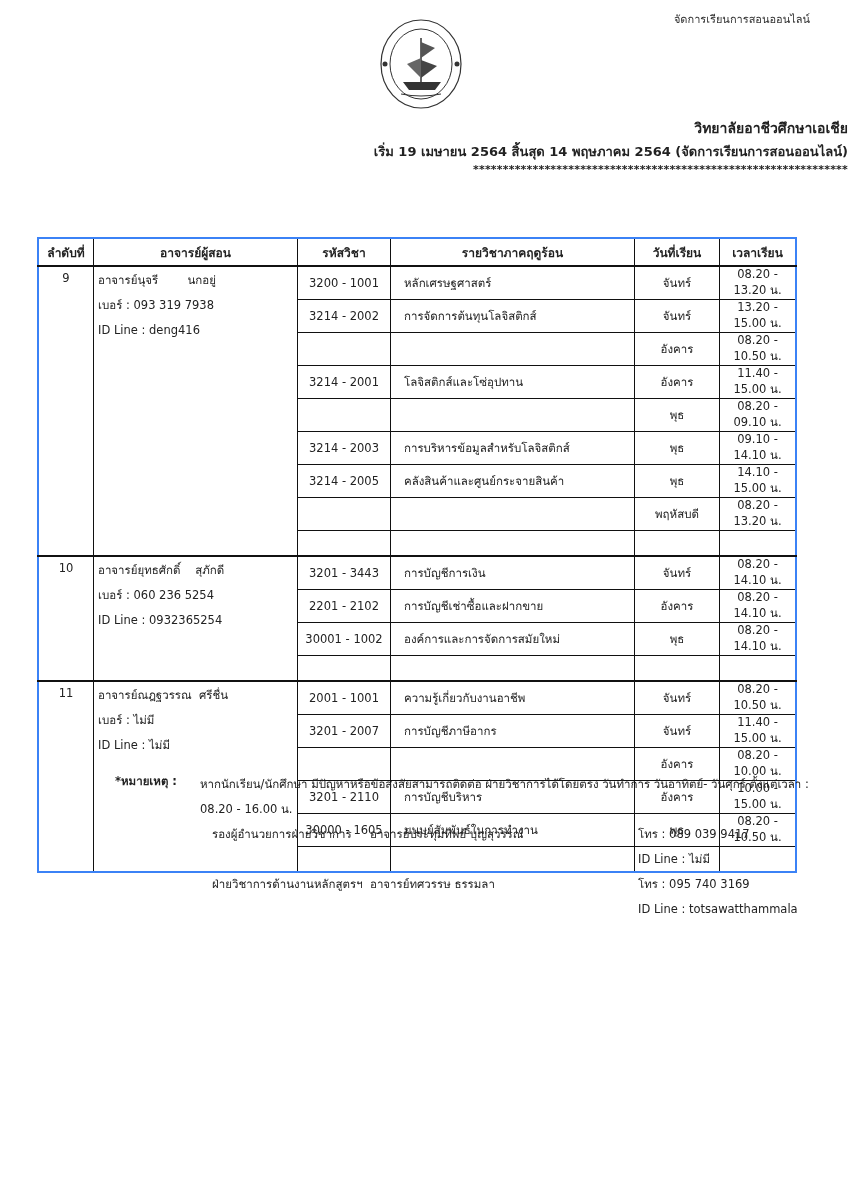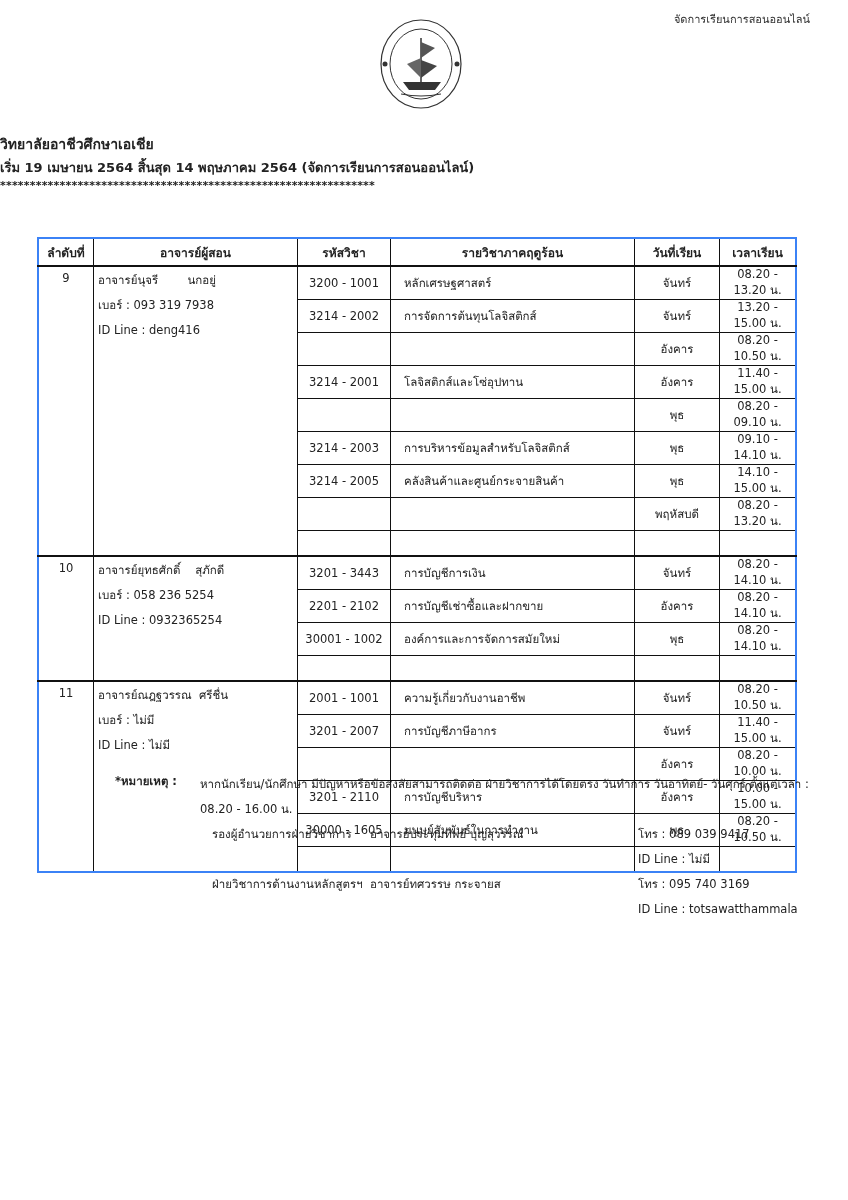--- a/index.html
+++ b/index.html
@@ -7,7 +7,7 @@
          font-family:"DejaVu Sans","Liberation Sans",sans-serif; color:#222; }
   .corner { position:absolute; top:10px; right:38px; font-size:11px; color:#333; }
   .logo { position:absolute; left:375px; top:18px; width:92px; height:92px; }
-  .title-block { position:absolute; top:132px; left:0; width:848px; text-align:left; }
+  .title-block { position:absolute; top:116px; left:0; width:848px; text-align:right; }
   .title-block .t1 { font-size:14px; font-weight:bold; height:24px; line-height:24px; }
   .title-block .t2 { font-size:12.5px; font-weight:bold; height:24px; line-height:24px; }
   .title-block .t3 { font-size:13px; font-weight:bold; height:24px; line-height:24px; }

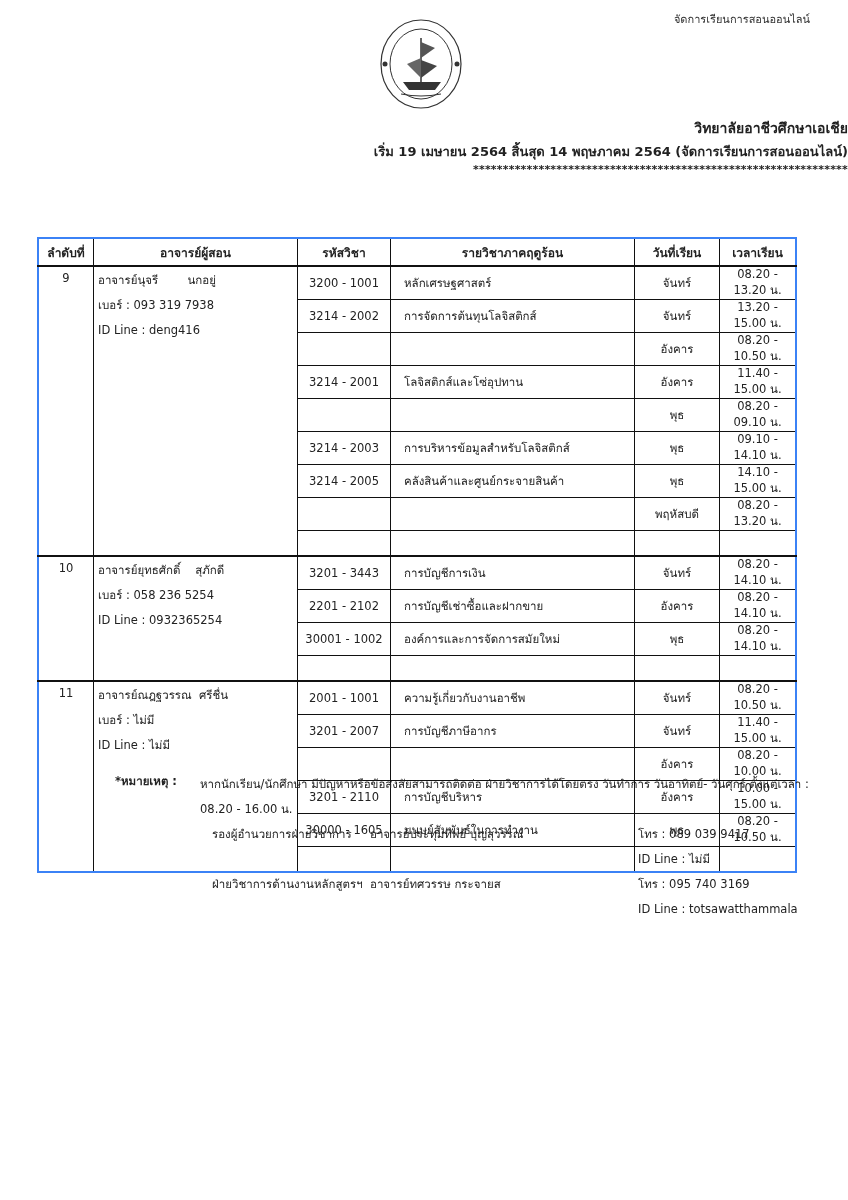--- a/index.html
+++ b/index.html
@@ -136,7 +136,7 @@
         <td class="c-no" rowspan="4">10</td>
         <td class="c-teacher" rowspan="4">
           <div class="t-line" style="white-space: pre;">อาจารย์ยุทธศักดิ์    สุภักดี</div>
-          <div class="t-line" style="white-space: pre;">เบอร์ : 058 236 5254</div>
+          <div class="t-line" style="white-space: pre;">เบอร์ : 060 236 5254</div>
           <div class="t-line" style="white-space: pre;">ID Line : 0932365254</div>
         </td>
         <td class="c-code">3201 - 3443</td>

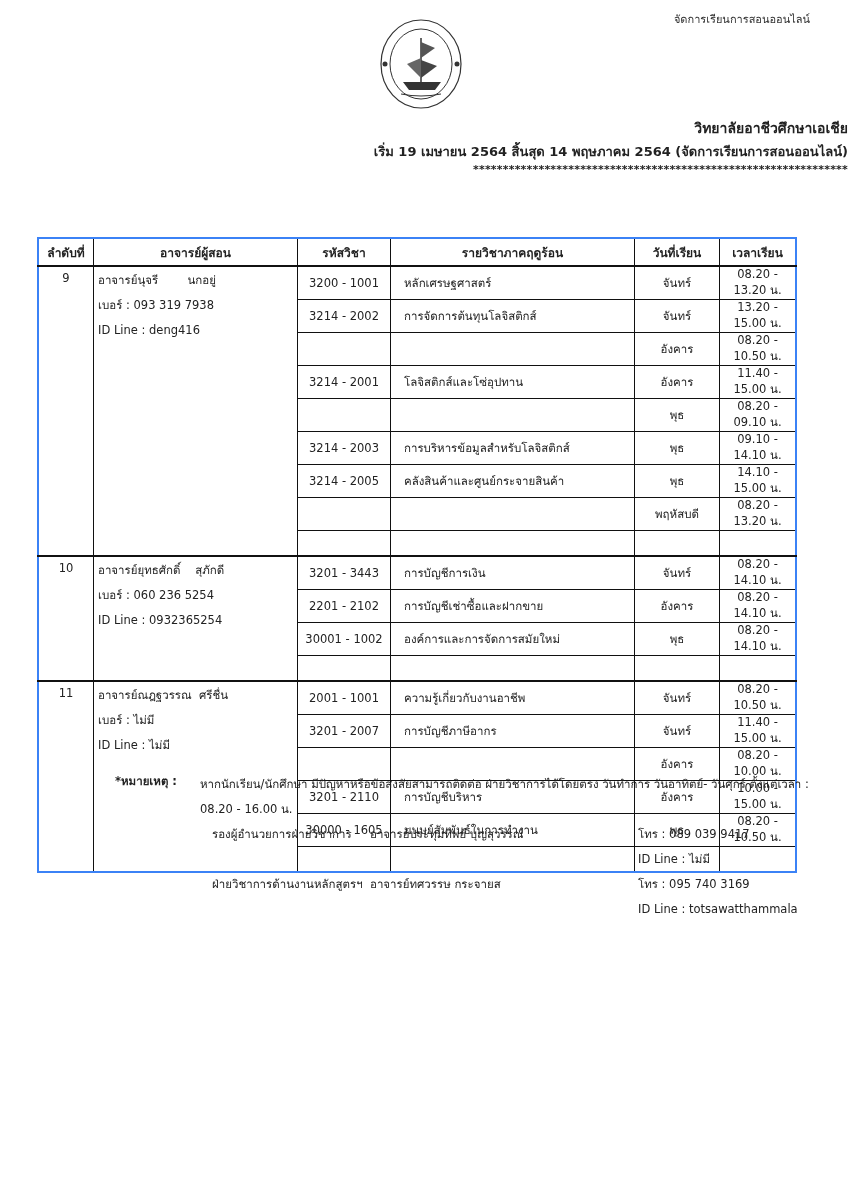--- a/index.html
+++ b/index.html
@@ -221,7 +221,7 @@
     </div>
     <div class="c-row" style="top:50px">
       <span class="c-role">ฝ่ายวิชาการด้านงานหลักสูตรฯ</span>
-      <span class="c-name">อาจารย์ทศวรรษ  กระจายส</span>
+      <span class="c-name">อาจารย์ทศวรรษ  ธรรมลา</span>
       <span class="c-phone">โทร : 095 740 3169</span>
     </div>
     <div class="c-row" style="top:75px">

